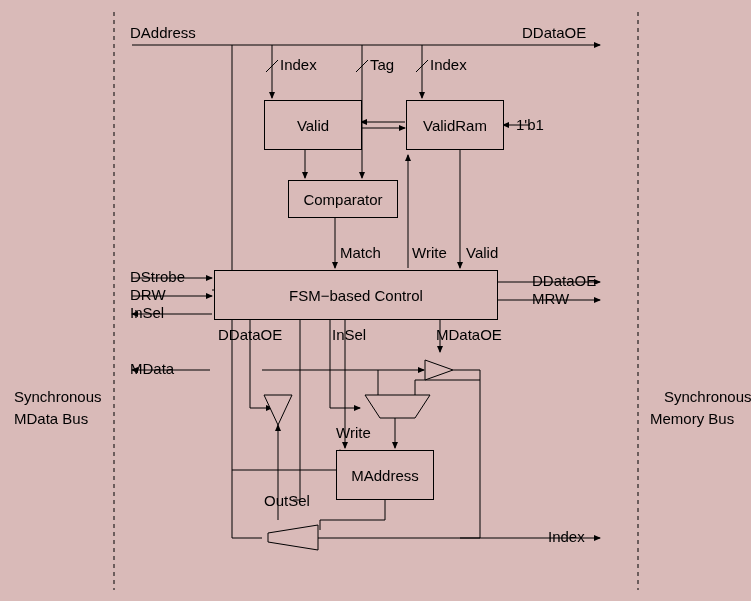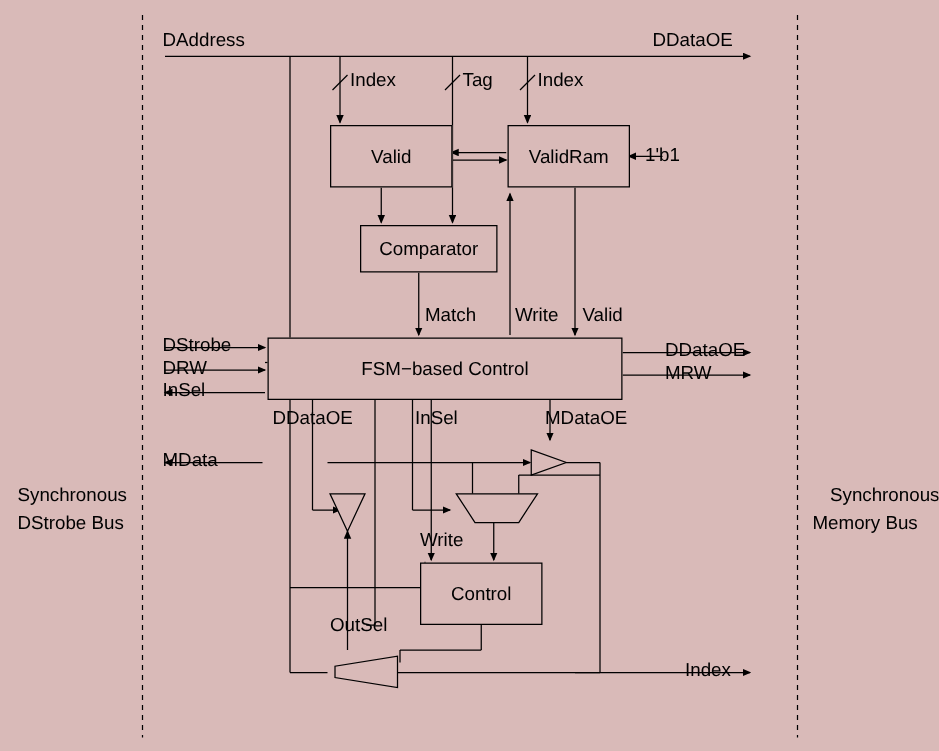--- a/index.html
+++ b/index.html
@@ -158,7 +158,7 @@
 <div class="lbl" style="left:548px;top:528px">Index</div>
 
 <div class="lbl" style="left:14px;top:388px">Synchronous</div>
-<div class="lbl" style="left:14px;top:410px">DStrobe Bus</div>
+<div class="lbl" style="left:14px;top:410px">MData Bus</div>
 <div class="lbl" style="left:664px;top:388px">Synchronous</div>
 <div class="lbl" style="left:650px;top:410px">Memory Bus</div>
 

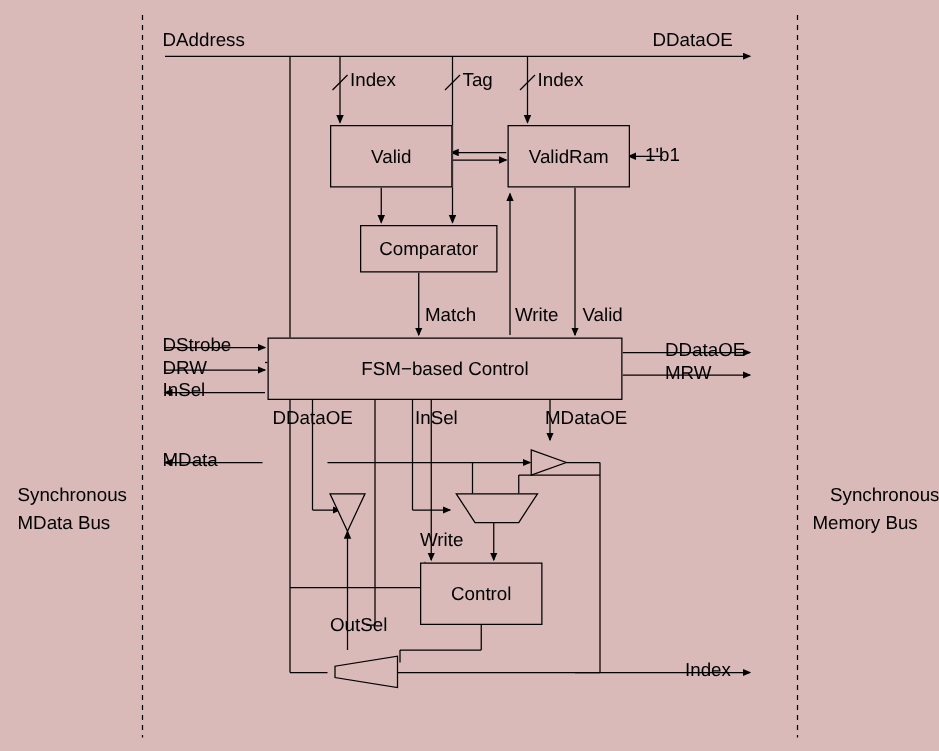--- a/index.html
+++ b/index.html
@@ -128,7 +128,7 @@
       <span>Comparator</span>
     </div>
 <div class="box" style="left:336px;top:450px;width:96px;height:48px">
-      <span>Control</span>
+      <span>MAddress</span>
     </div>
 
 <div class="lbl" style="left:130px;top:24px">DAddress</div>

